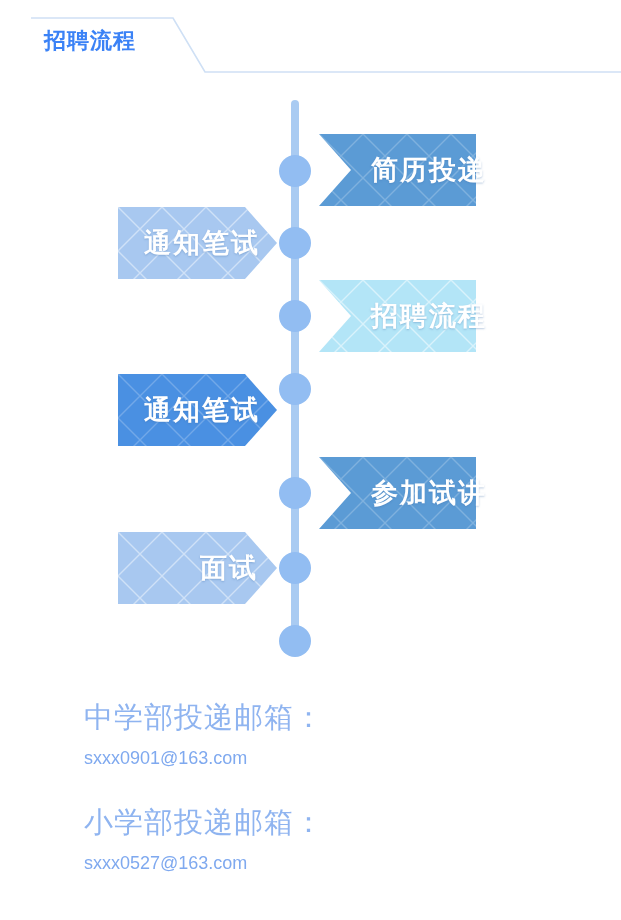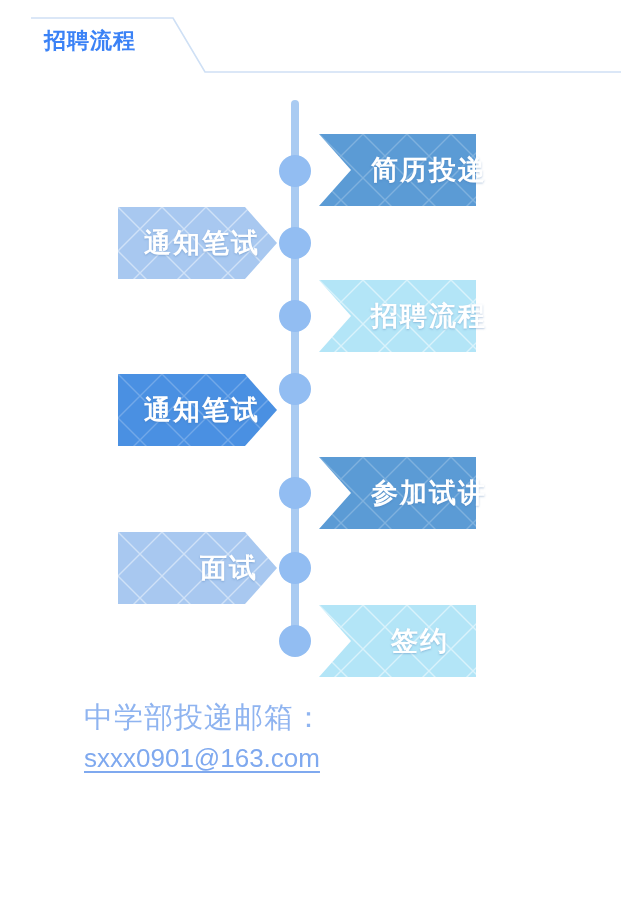--- a/index.html
+++ b/index.html
@@ -221,18 +221,6 @@
     <span class="blabel">面试</span>
   </div>
 
-  <div class="banner right" style="left:319px; top:605px; width:157px; padding-left:72px;">
-    <svg class="shape" viewBox="0 0 157 72" preserveAspectRatio="none">
-      <defs>
-        <pattern id="pat7" width="44" height="44" patternUnits="userSpaceOnUse">
-          <path d="M0,0 L44,44 M44,0 L0,44" stroke="rgba(255,255,255,0.5)" stroke-width="1.4" fill="none"></path>
-        </pattern>
-      </defs>
-      <polygon points="0,0 157,0 157,72 0,72 32,36" fill="#b3e5f7"></polygon>
-      <polygon points="0,0 157,0 157,72 0,72 32,36" fill="url(#pat7)"></polygon>
-    </svg>
-    <span class="blabel">签约</span>
-  </div>
 
   <div id="contacts">
 

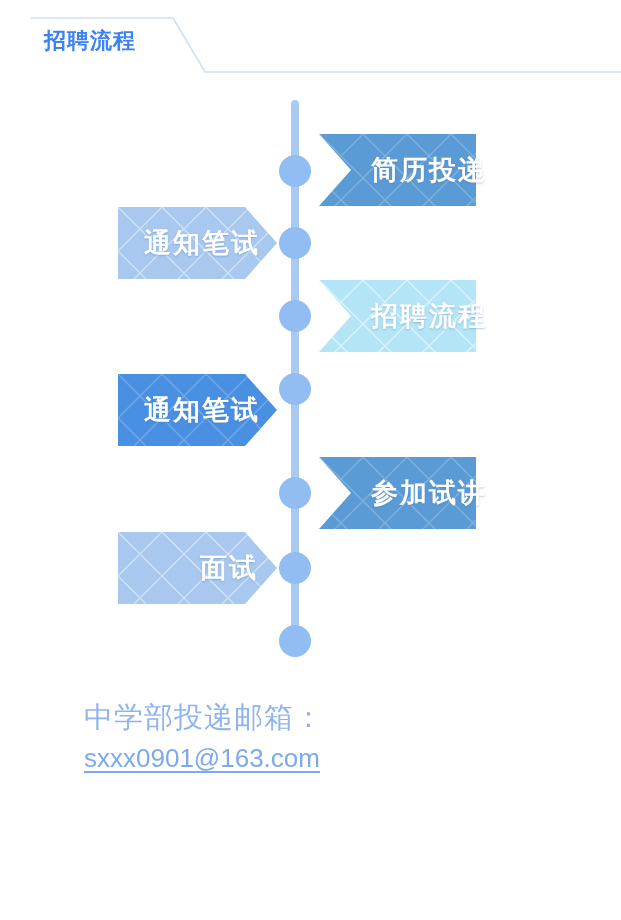--- a/index.html
+++ b/index.html
@@ -110,11 +110,10 @@
 
   .contact-email {
     display:inline-block;
-    font-size:26px;
+    font-size:18px;
     color:#7fa9ef;
     letter-spacing:0px;
     line-height:42px;
-    text-decoration:underline;
     text-underline-offset:4px;
     white-space:nowrap;
     cursor:pointer;

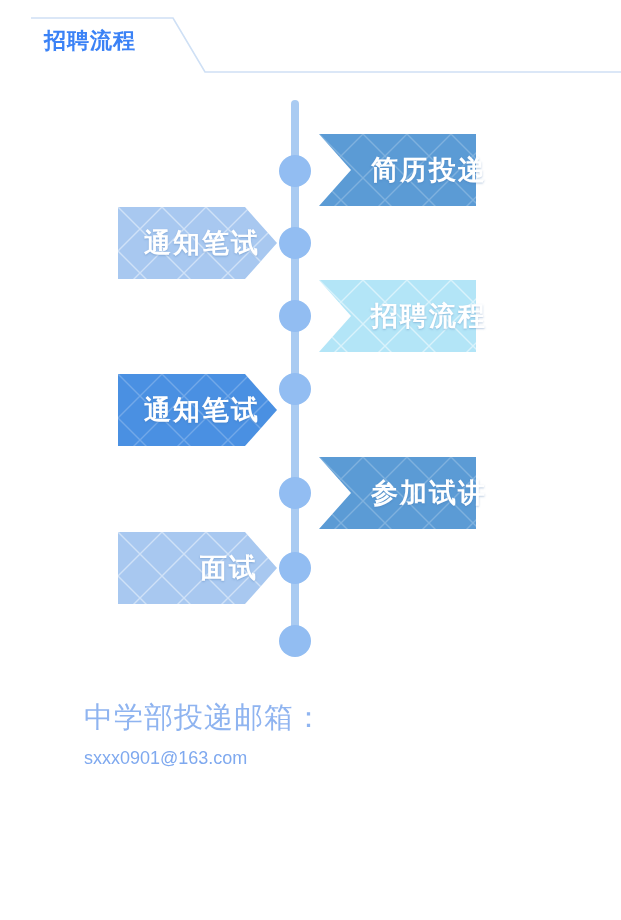--- a/index.html
+++ b/index.html
@@ -228,6 +228,10 @@
       <span class="contact-email">sxxx0901@163.com</span>
     </div>
 
+    <div class="contact-block">
+      <div class="contact-label">小学部投递邮箱：</div>
+      <span class="contact-email">sxxx0527@163.com</span>
+    </div>
 
   </div>
 

